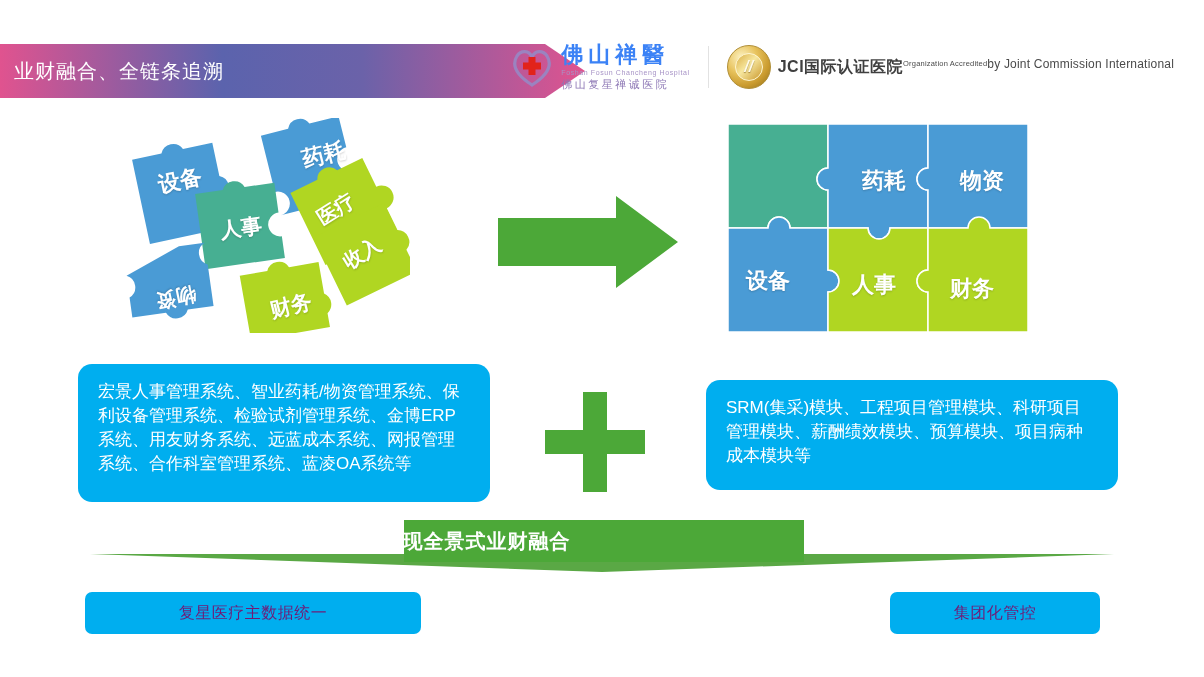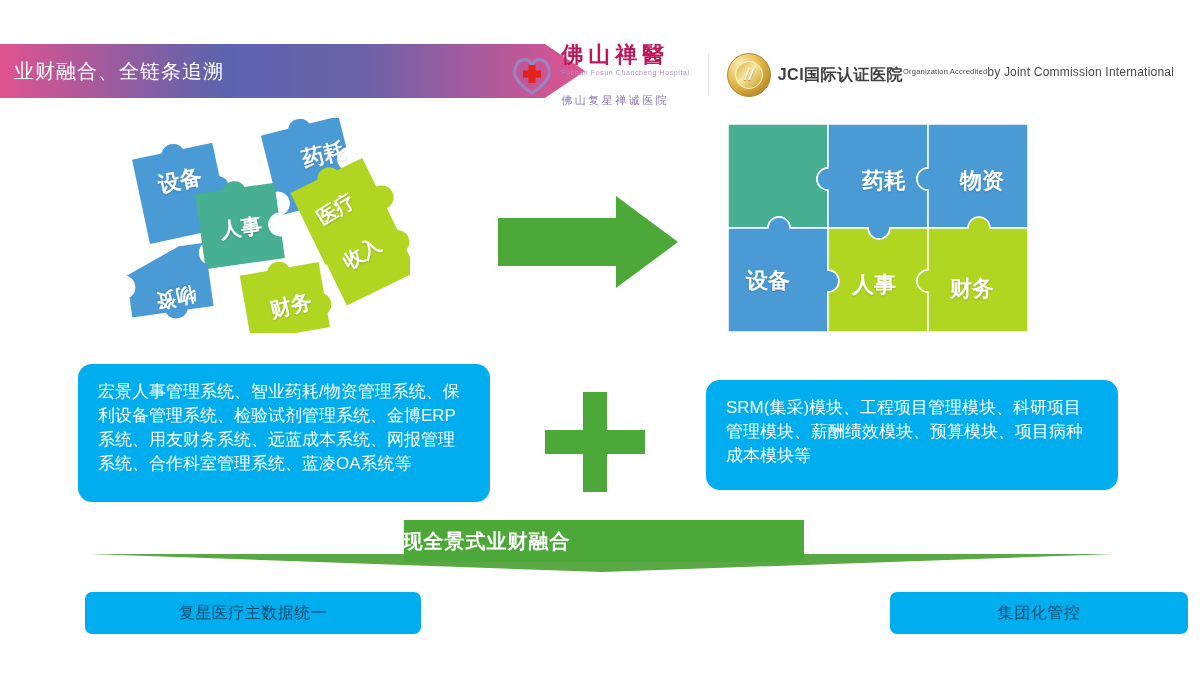--- a/index.html
+++ b/index.html
@@ -27,7 +27,7 @@
   .logo-hospital{display:flex;align-items:center;gap:6px;}
   .heart-mark{width:46px;height:46px;position:relative;flex:0 0 auto;}
   .hosp-text{display:flex;flex-direction:column;line-height:1;}
-  .hosp-cn{font-size:22px;color:#be185d;font-weight:bold;letter-spacing:5px;}
+  .hosp-cn{font-size:22px;color:#3b82f6;font-weight:bold;letter-spacing:5px;}
   .hosp-en{font-size:7px;color:#a793c6;letter-spacing:.6px;margin-top:3px;}
   .hosp-cn2{font-size:11px;color:#8d77b5;letter-spacing:2.5px;margin-top:19px;}
 

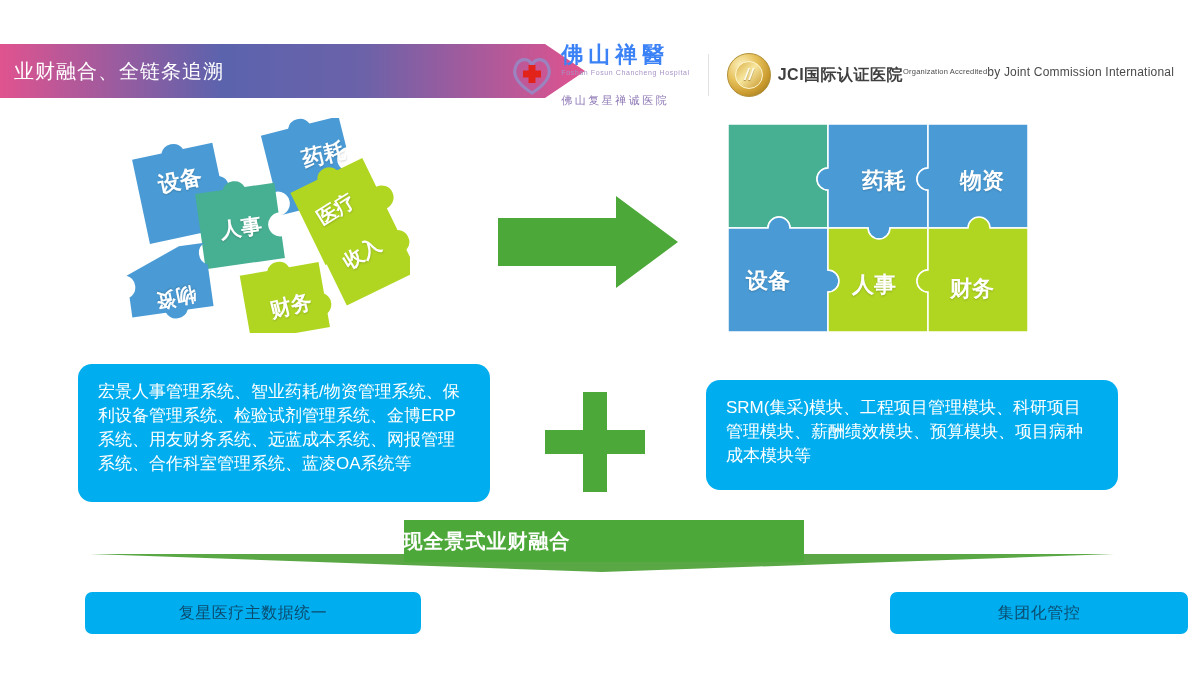--- a/index.html
+++ b/index.html
@@ -29,7 +29,7 @@
   .hosp-text{display:flex;flex-direction:column;line-height:1;}
   .hosp-cn{font-size:22px;color:#3b82f6;font-weight:bold;letter-spacing:5px;}
   .hosp-en{font-size:7px;color:#a793c6;letter-spacing:.6px;margin-top:3px;}
-  .hosp-cn2{font-size:11px;color:#8d77b5;letter-spacing:2.5px;margin-top:19px;}
+  .hosp-cn2{font-size:11px;color:#8d77b5;letter-spacing:2.5px;margin-top:3px;}
 
   .logo-divider{width:1px;height:42px;background:#e2e2e2;}
 

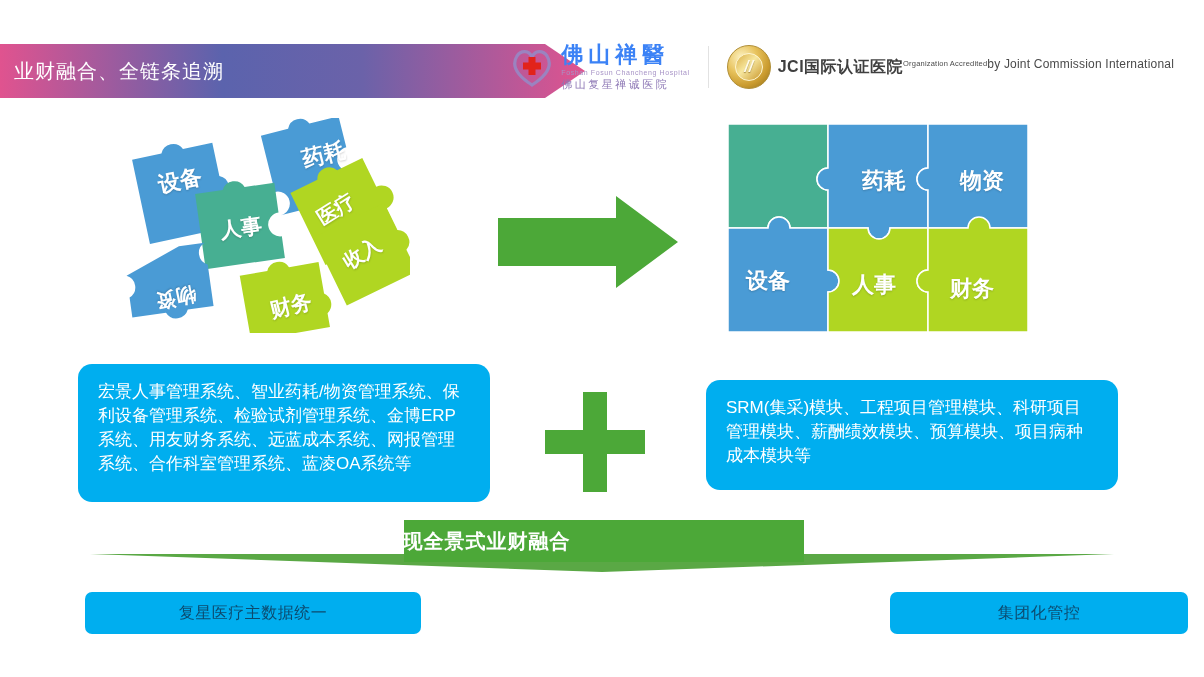--- a/index.html
+++ b/index.html
@@ -88,7 +88,7 @@
   .pill{
     position:absolute;top:592px;height:42px;background:#00AEEF;border-radius:7px;
     display:flex;align-items:center;justify-content:center;
-    color:#0c4a6e;font-size:16px;letter-spacing:.5px;box-sizing:border-box;
+    color:#701a75;font-size:16px;letter-spacing:.5px;box-sizing:border-box;
   }
   .pill-1{left:85px;width:336px;}
   .pill-2{left:499px;width:328px;}

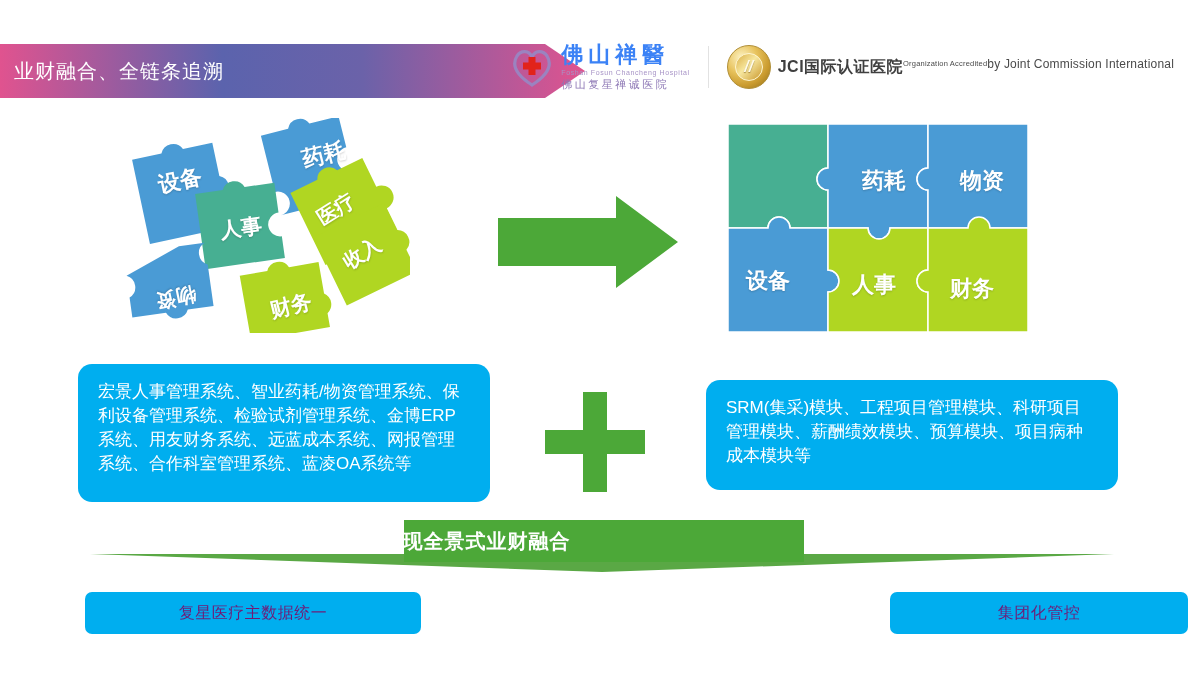--- a/index.html
+++ b/index.html
@@ -92,7 +92,7 @@
   }
   .pill-1{left:85px;width:336px;}
   .pill-2{left:499px;width:328px;}
-  .pill-3{left:890px;width:298px;}
+  .pill-3{left:890px;width:210px;}
 </style>
 </head>
 <body>

